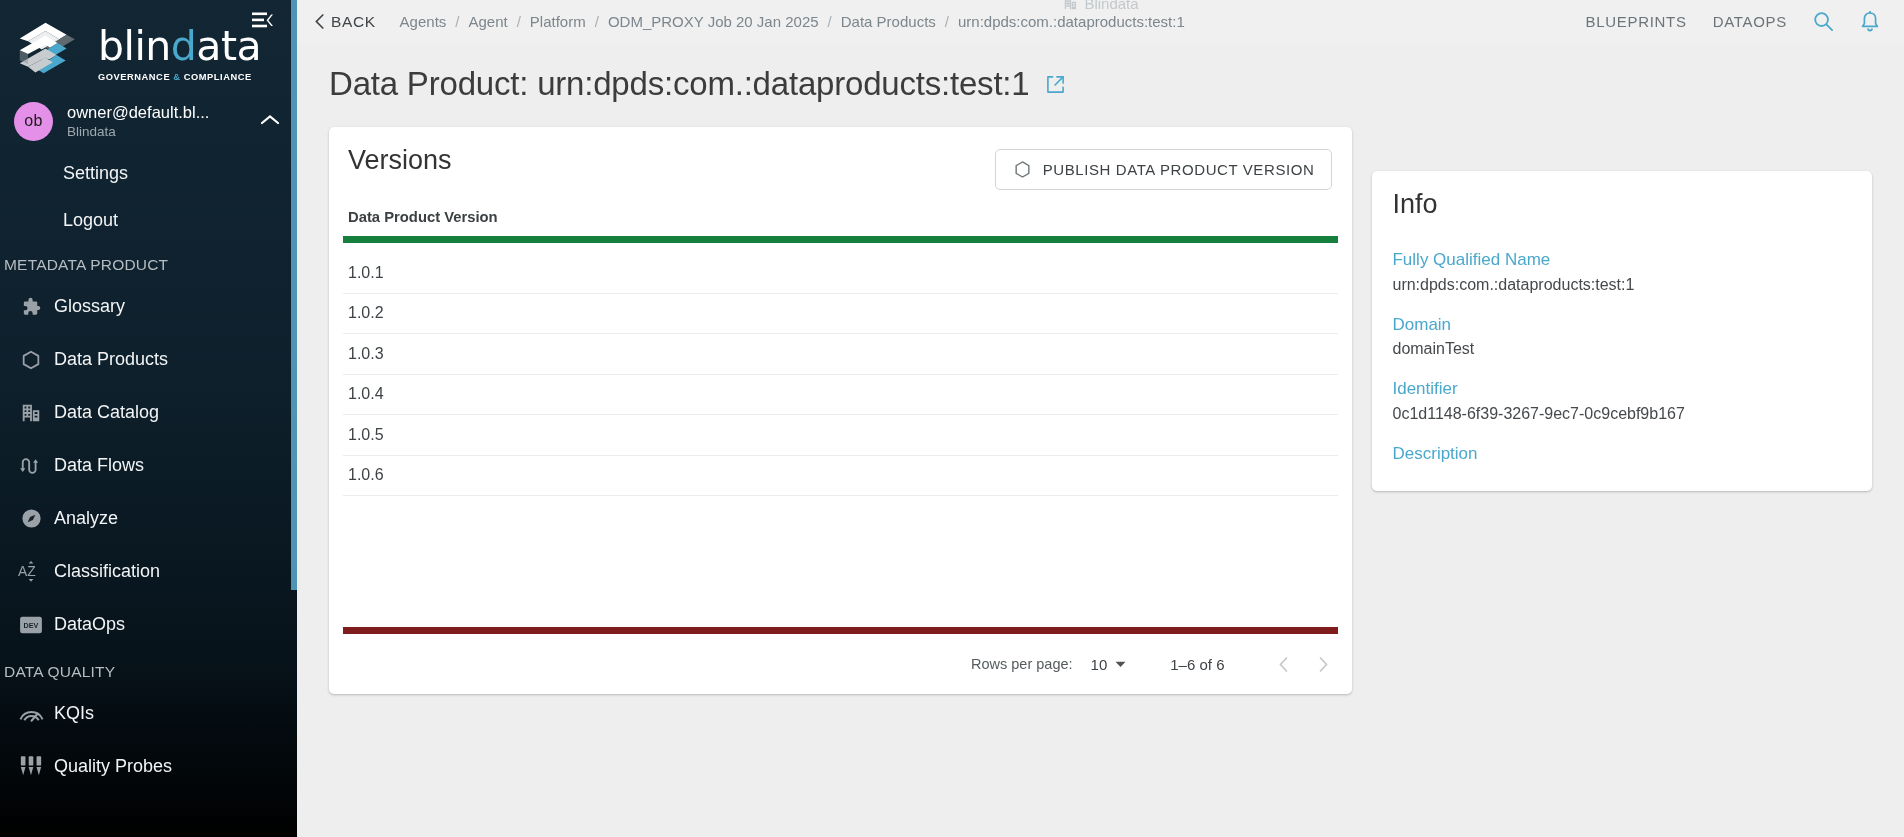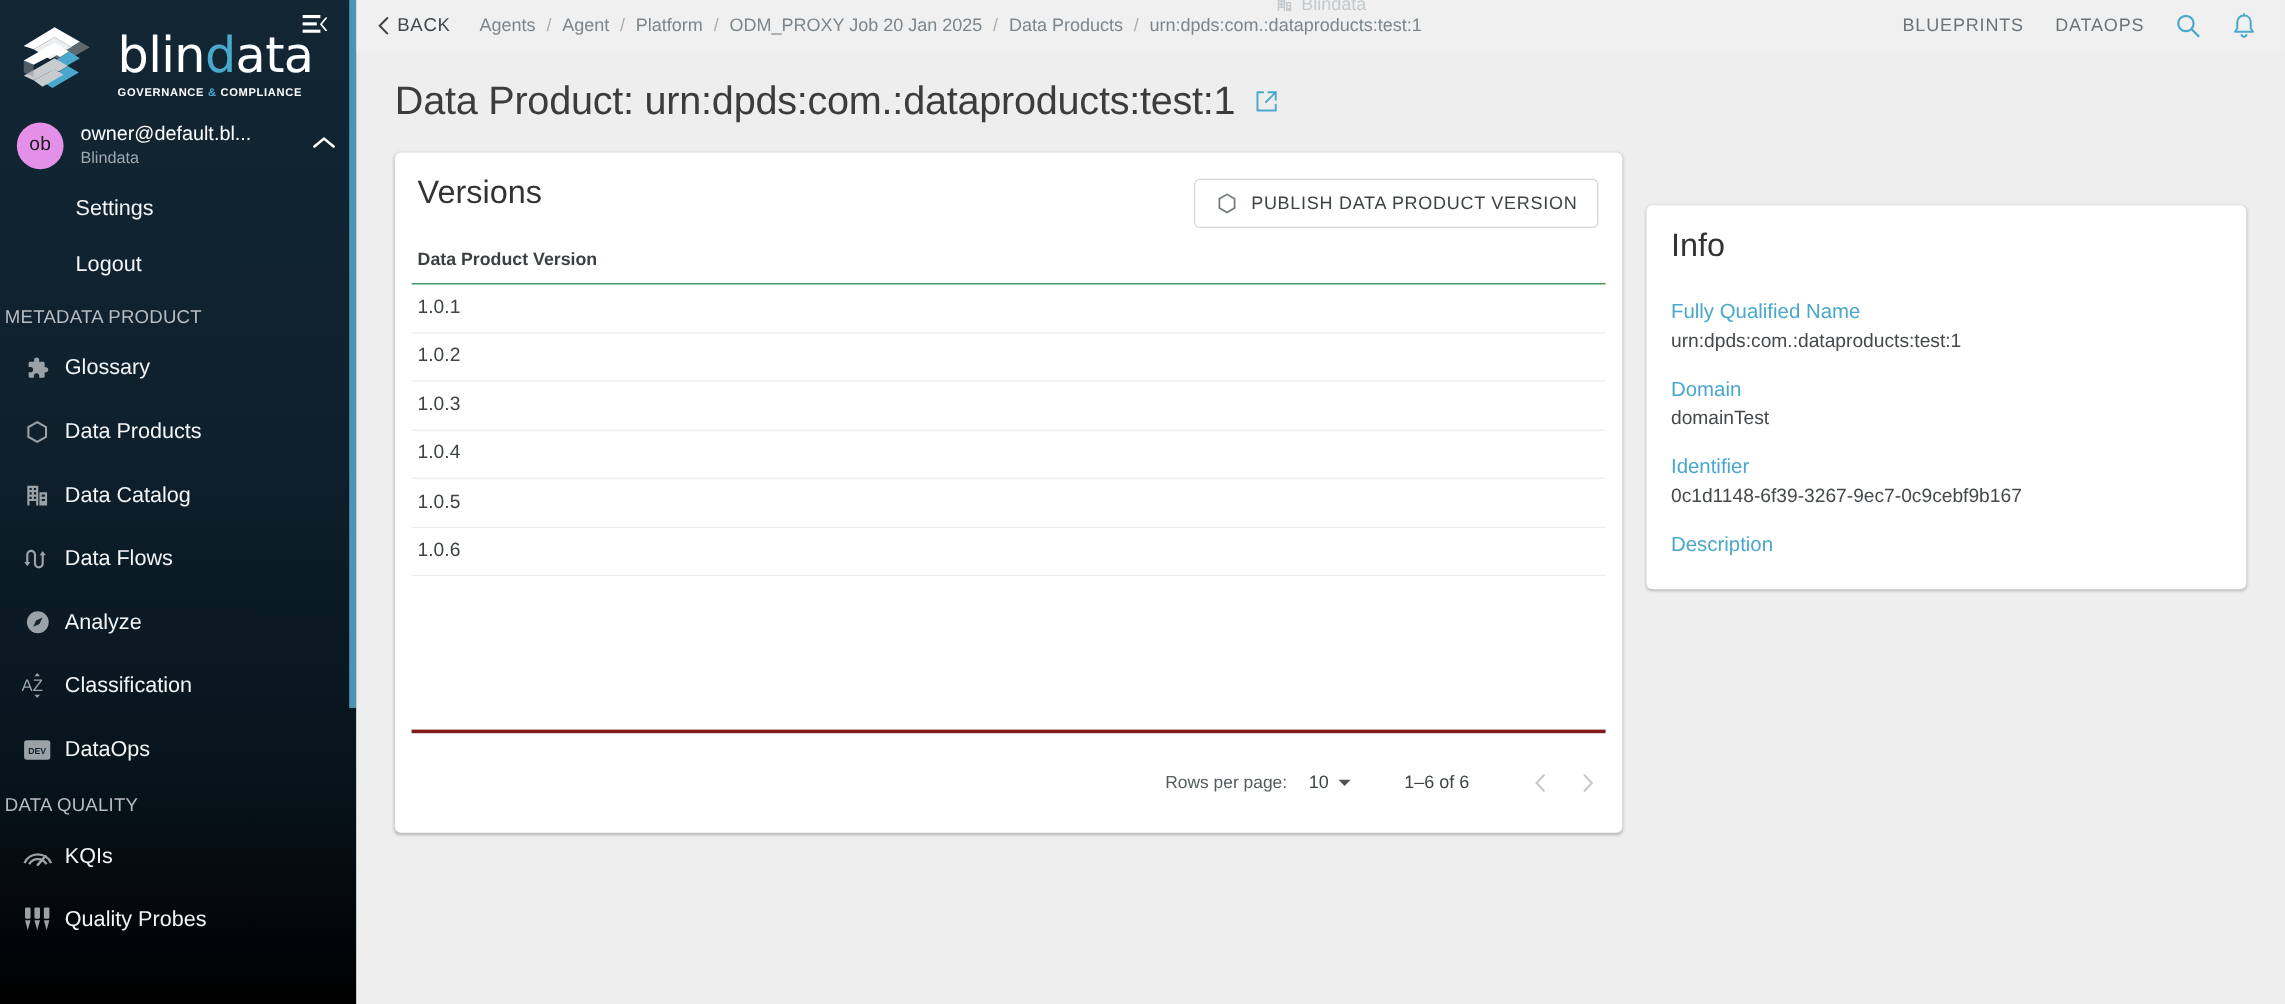--- a/index.html
+++ b/index.html
@@ -147,7 +147,7 @@
   }
   .table-head {
     padding: 12px 0 11px 19px; font-size: 14.8px;
-    color: #3b4043; font-weight: bold; border-bottom: 1px solid #15803d;
+    color: #3b4043; font-weight: bold; border-bottom: 7px solid #15803d;
     margin: 7px 14px 0 14px; padding-left: 5px;
   }
   .rows { margin: 0 14px; }

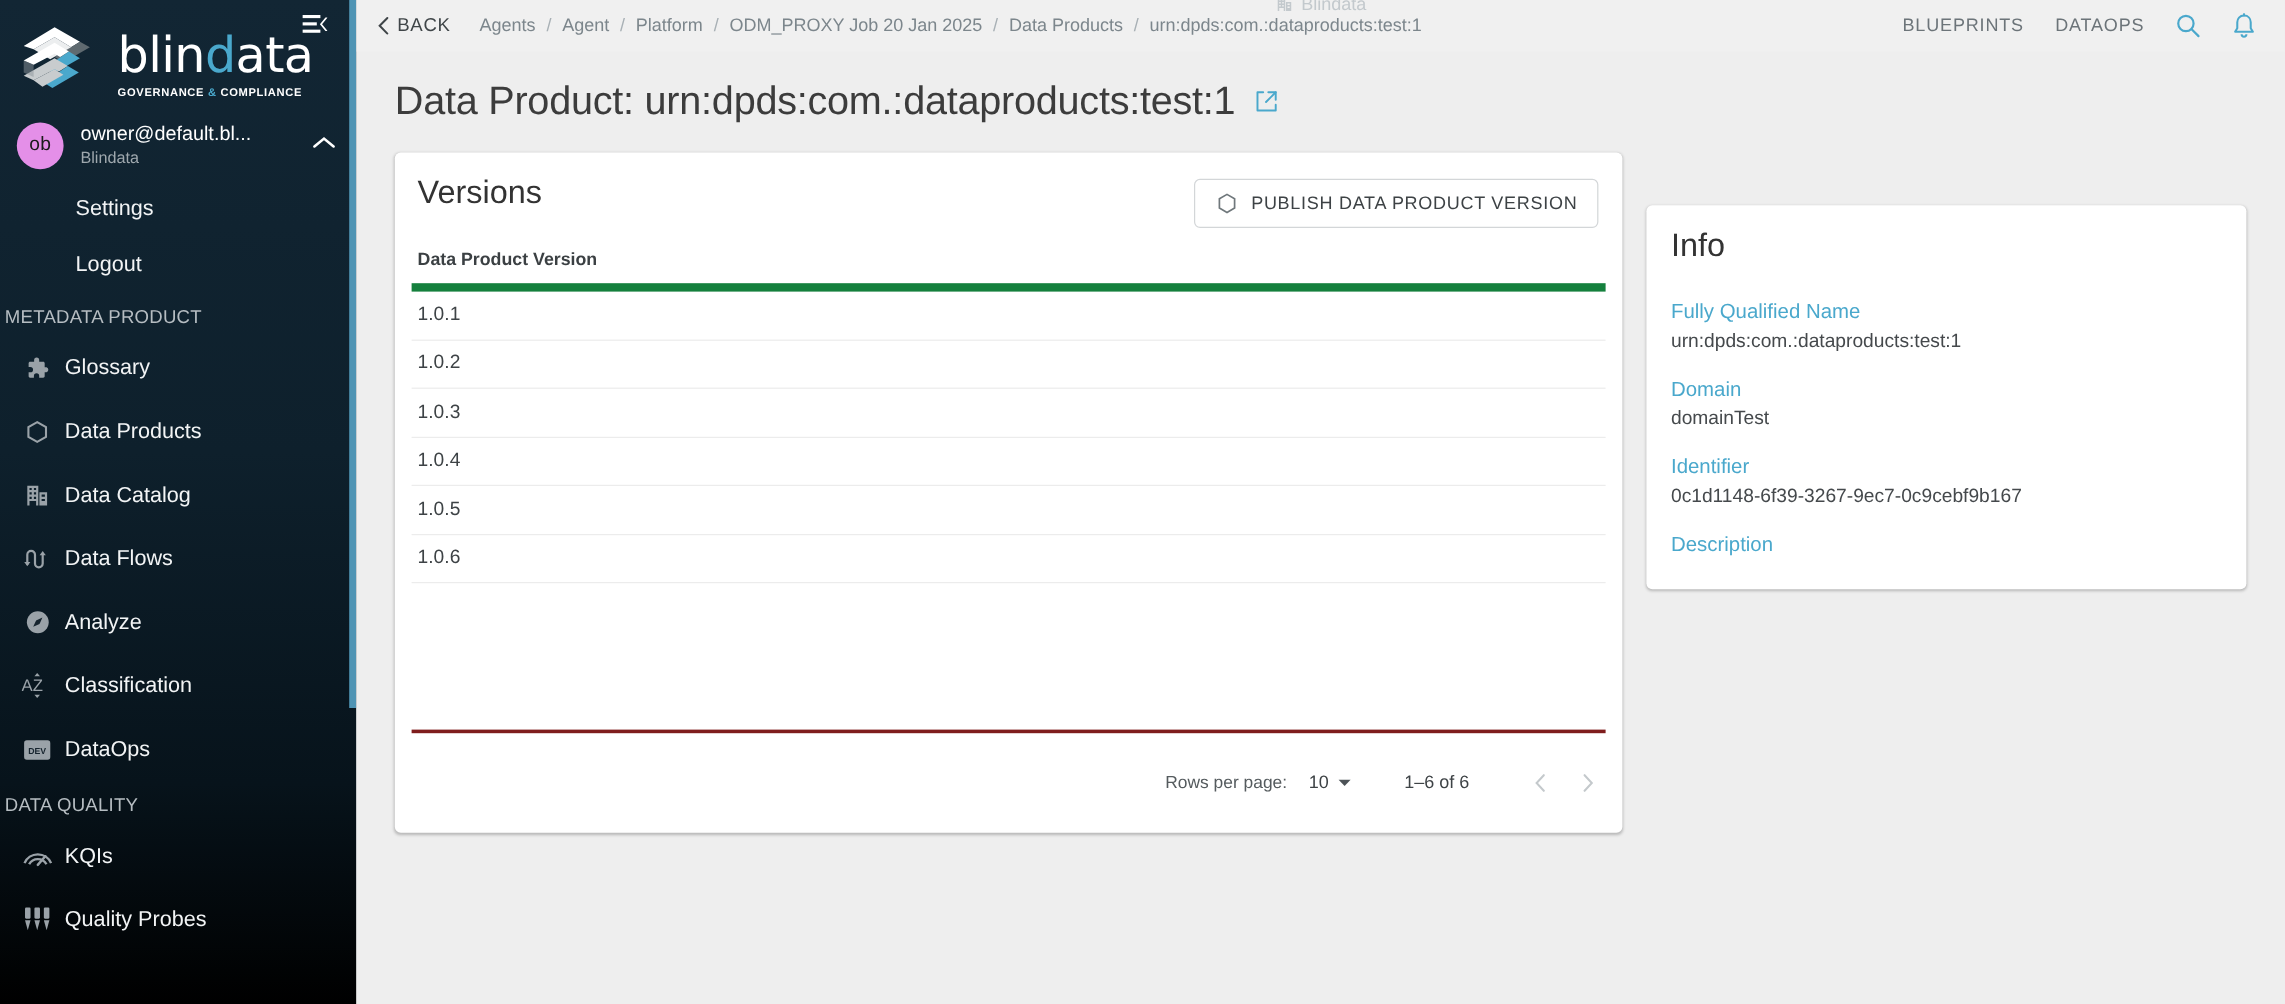--- a/index.html
+++ b/index.html
@@ -150,7 +150,7 @@
     color: #3b4043; font-weight: bold; border-bottom: 7px solid #15803d;
     margin: 7px 14px 0 14px; padding-left: 5px;
   }
-  .rows { margin: 0 14px; }
+  .rows { margin: 10px 14px; }
   .row {
     height: 40.5px; display: flex; align-items: center;
     padding-left: 5px; font-size: 16px; color: #3e4346;

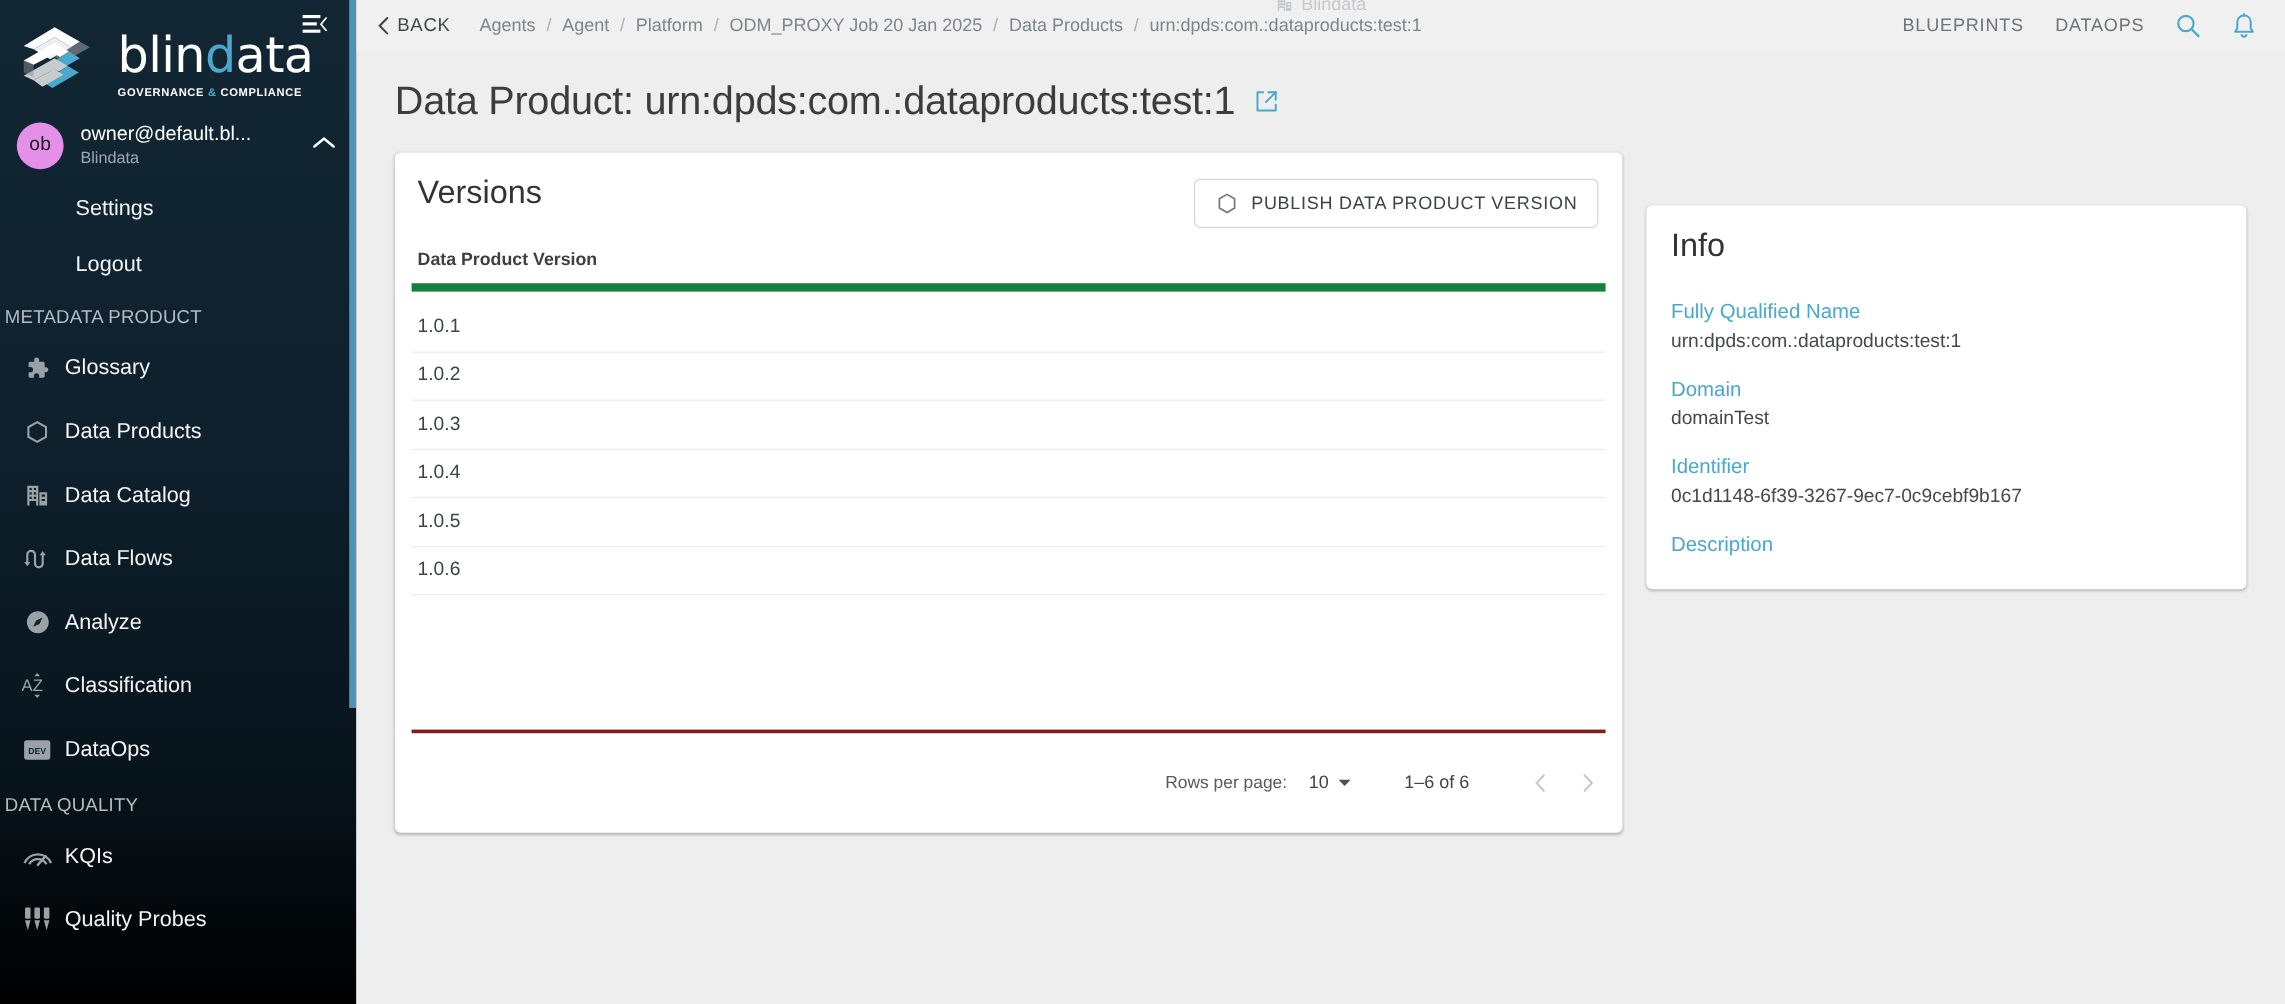--- a/index.html
+++ b/index.html
@@ -158,8 +158,8 @@
   }
   .table-spacer { flex: 1; }
   .pager {
-    border-top: 3px solid #7f1d1d; margin: 0 14px;
-    height: 86px; display: flex; align-items: center;
+    border-top: 7px solid #7f1d1d; margin: 0 14px;
+    height: 67px; display: flex; align-items: center;
     justify-content: flex-end; gap: 0px; padding-right: 2px;
   }
   .pager-label { font-size: 14.5px; color: #555b5e; }

